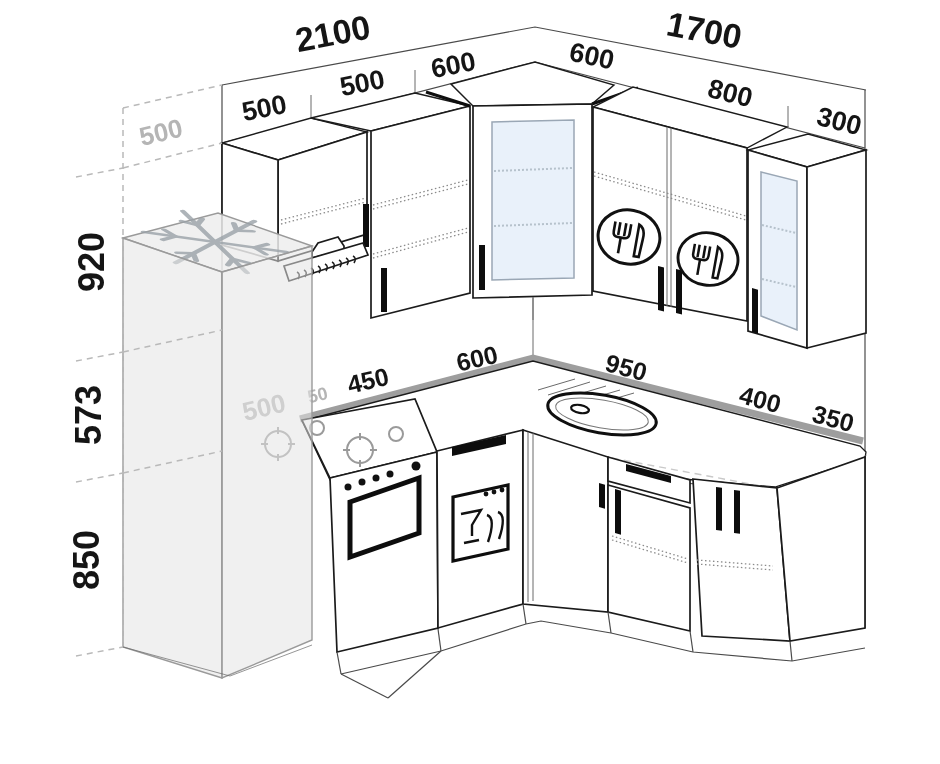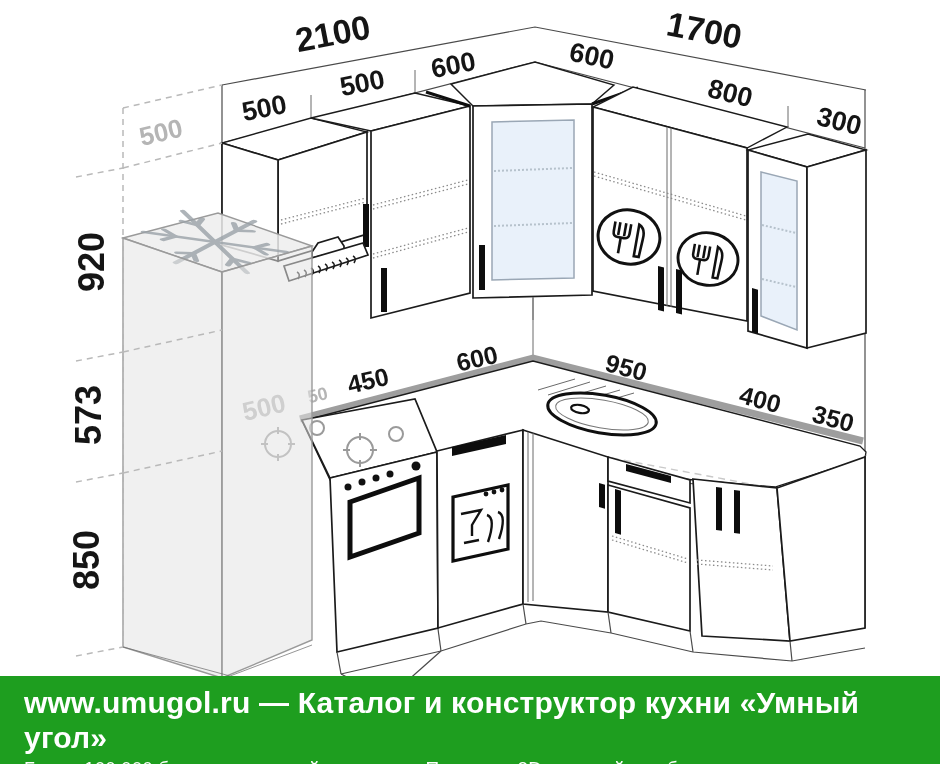--- a/index.html
+++ b/index.html
@@ -322,10 +322,6 @@
   </g>
 </svg>
 
-  <div class="footer">
-    <p class="t1">www.umugol.ru — Каталог и конструктор кухни «Умный угол»</p>
-    <p class="t2">Более 100 000 бесплатных дизайн проектов. Просмотр 3D-моделей, подбор декора и расчет цены кухни.</p>
-  </div>
 </div>
 
 </body></html>

